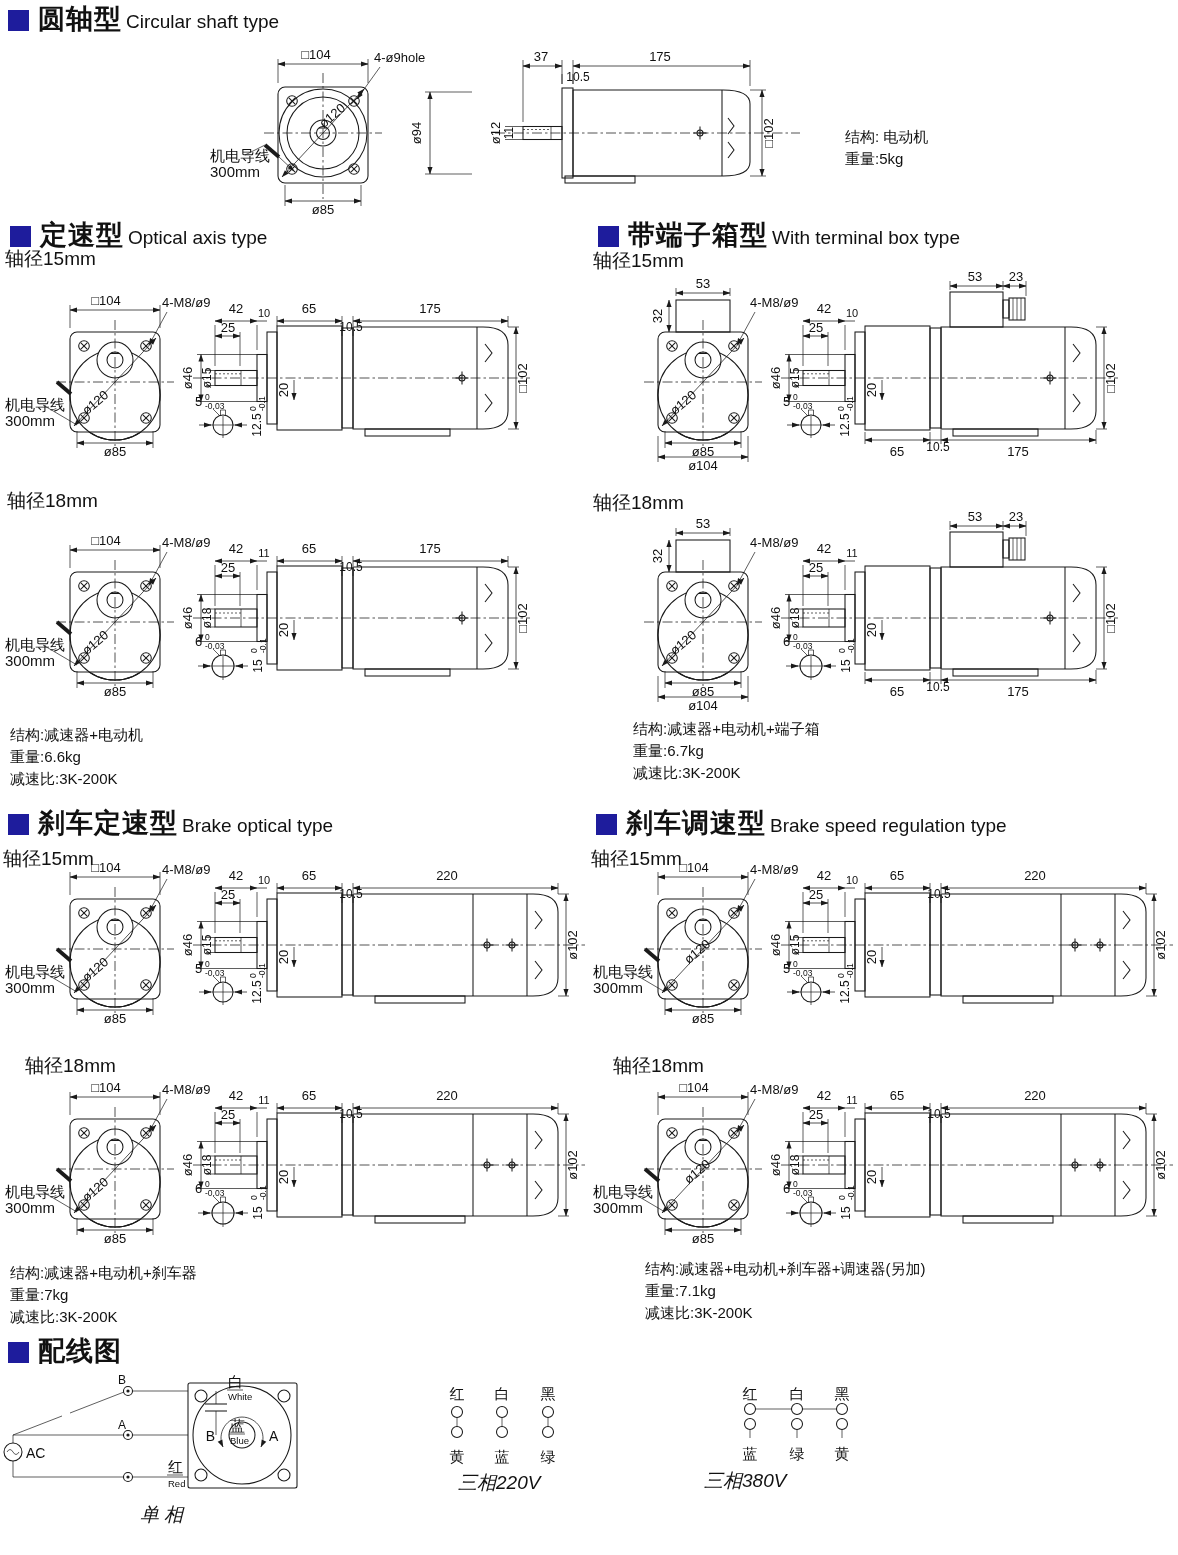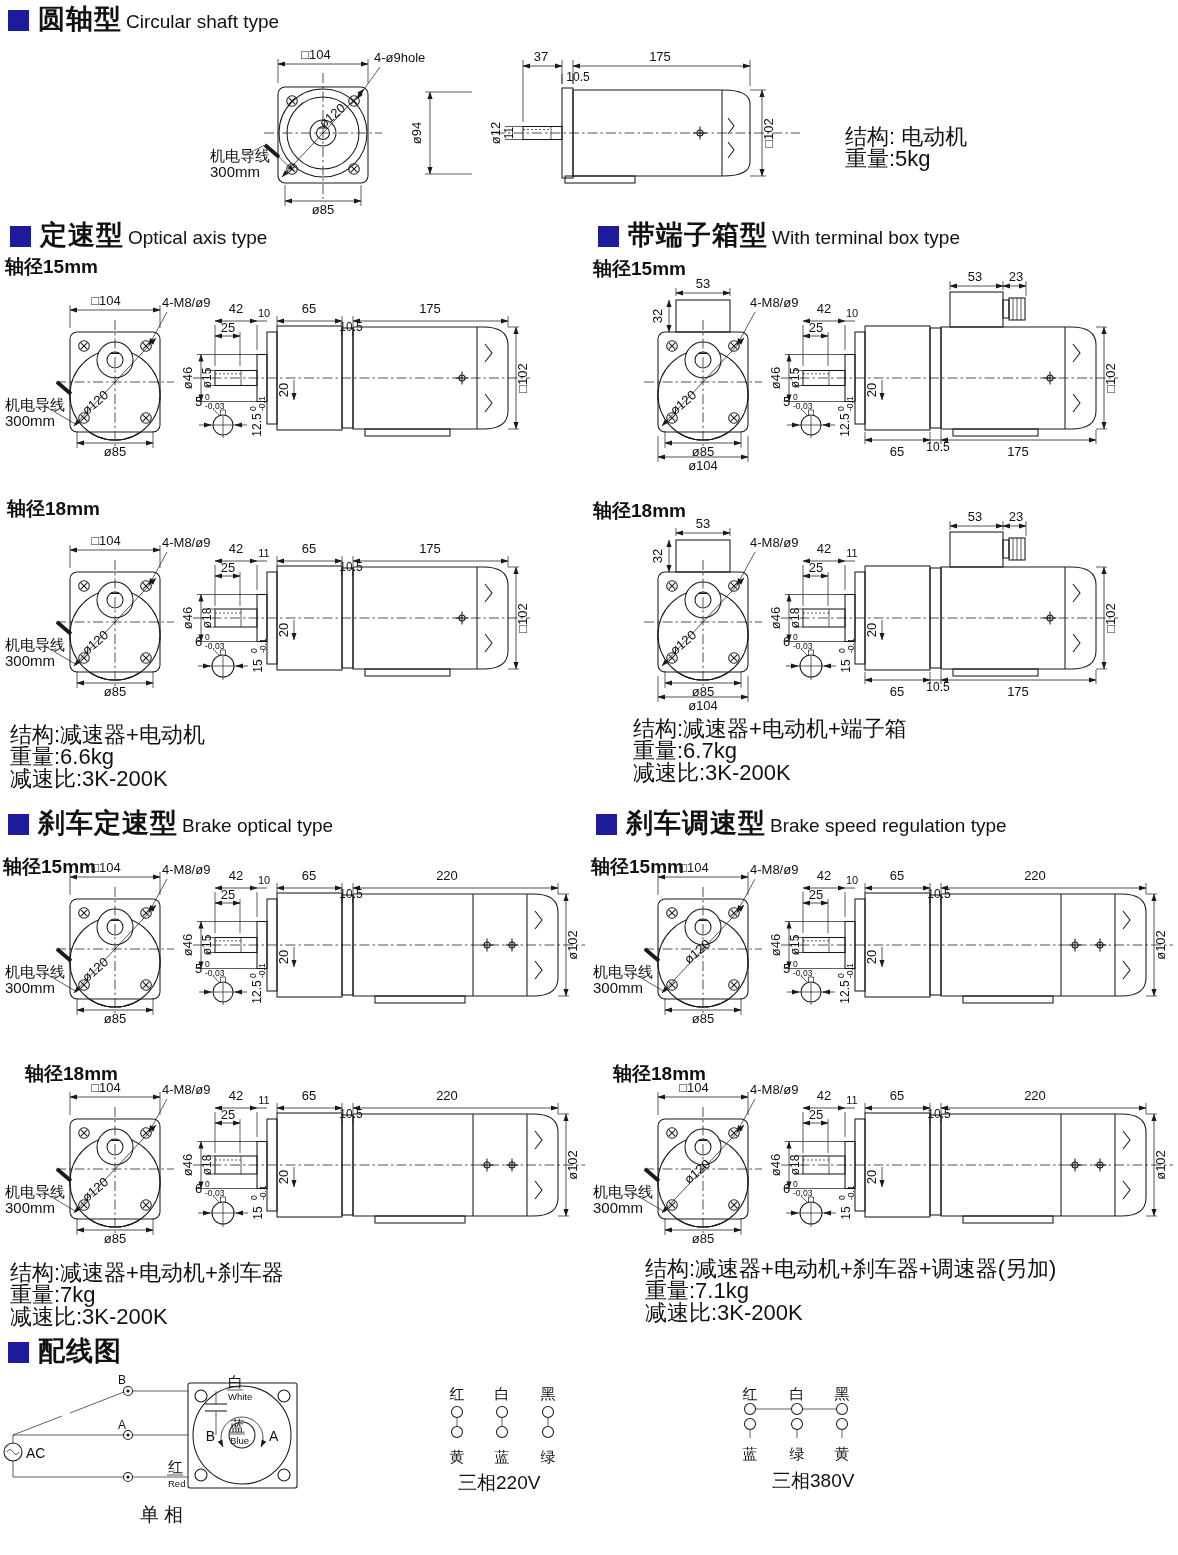--- a/index.html
+++ b/index.html
@@ -11,7 +11,7 @@
   .hen{position:absolute;font-size:19px;}
   .sub{position:absolute;font-size:19px;font-weight:bold;margin-top:8px;}
   .lead{position:absolute;font-size:15px;line-height:16px;margin-top:23px;}
-  .notes{position:absolute;font-size:22px;line-height:22px;}
+  .notes{position:absolute;font-size:15px;line-height:22px;}
   .cap{position:absolute;font-size:19px;}
   .cap1{letter-spacing:5px;text-align:center;}
   

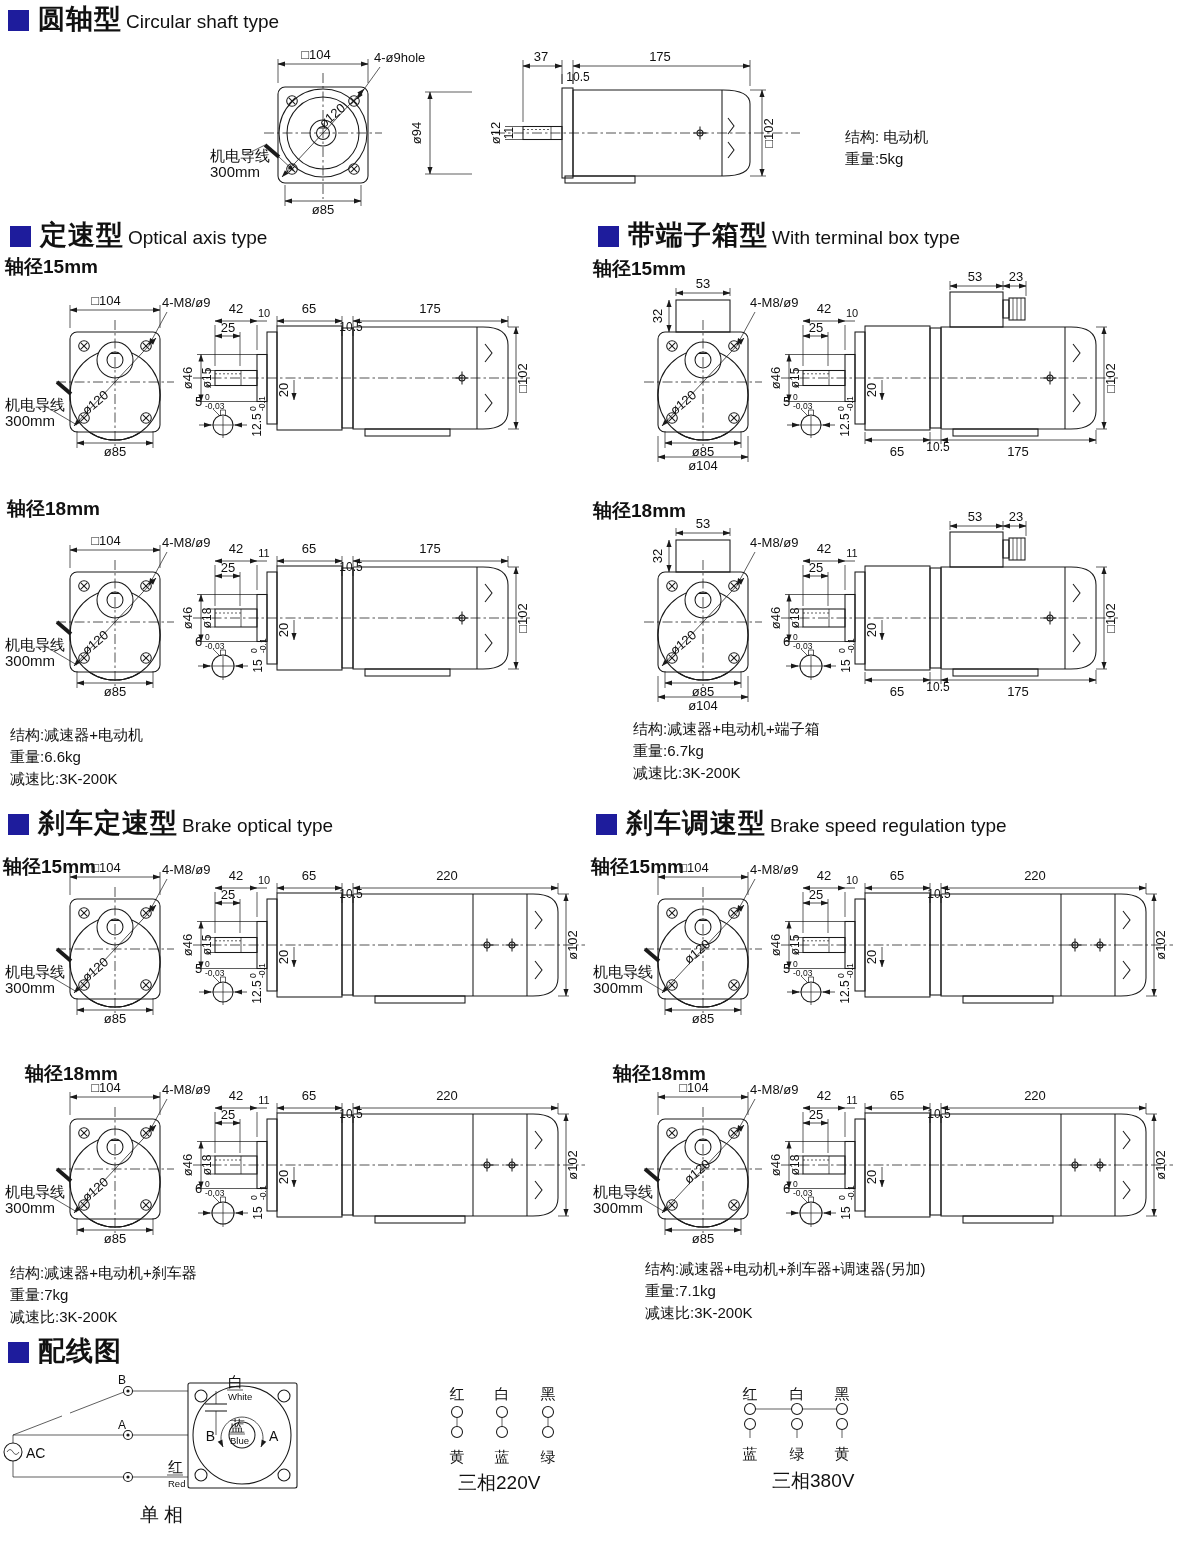--- a/index.html
+++ b/index.html
@@ -9,7 +9,7 @@
   .hsq{position:absolute;width:21px;height:21px;background:#1e1c9c;}
   .hcn{position:absolute;font-size:27px;font-weight:bold;letter-spacing:1px;}
   .hen{position:absolute;font-size:19px;}
-  .sub{position:absolute;font-size:19px;font-weight:bold;margin-top:8px;}
+  .sub{position:absolute;font-size:19px;font-weight:normal;}
   .lead{position:absolute;font-size:15px;line-height:16px;margin-top:23px;}
   .notes{position:absolute;font-size:15px;line-height:22px;}
   .cap{position:absolute;font-size:19px;}

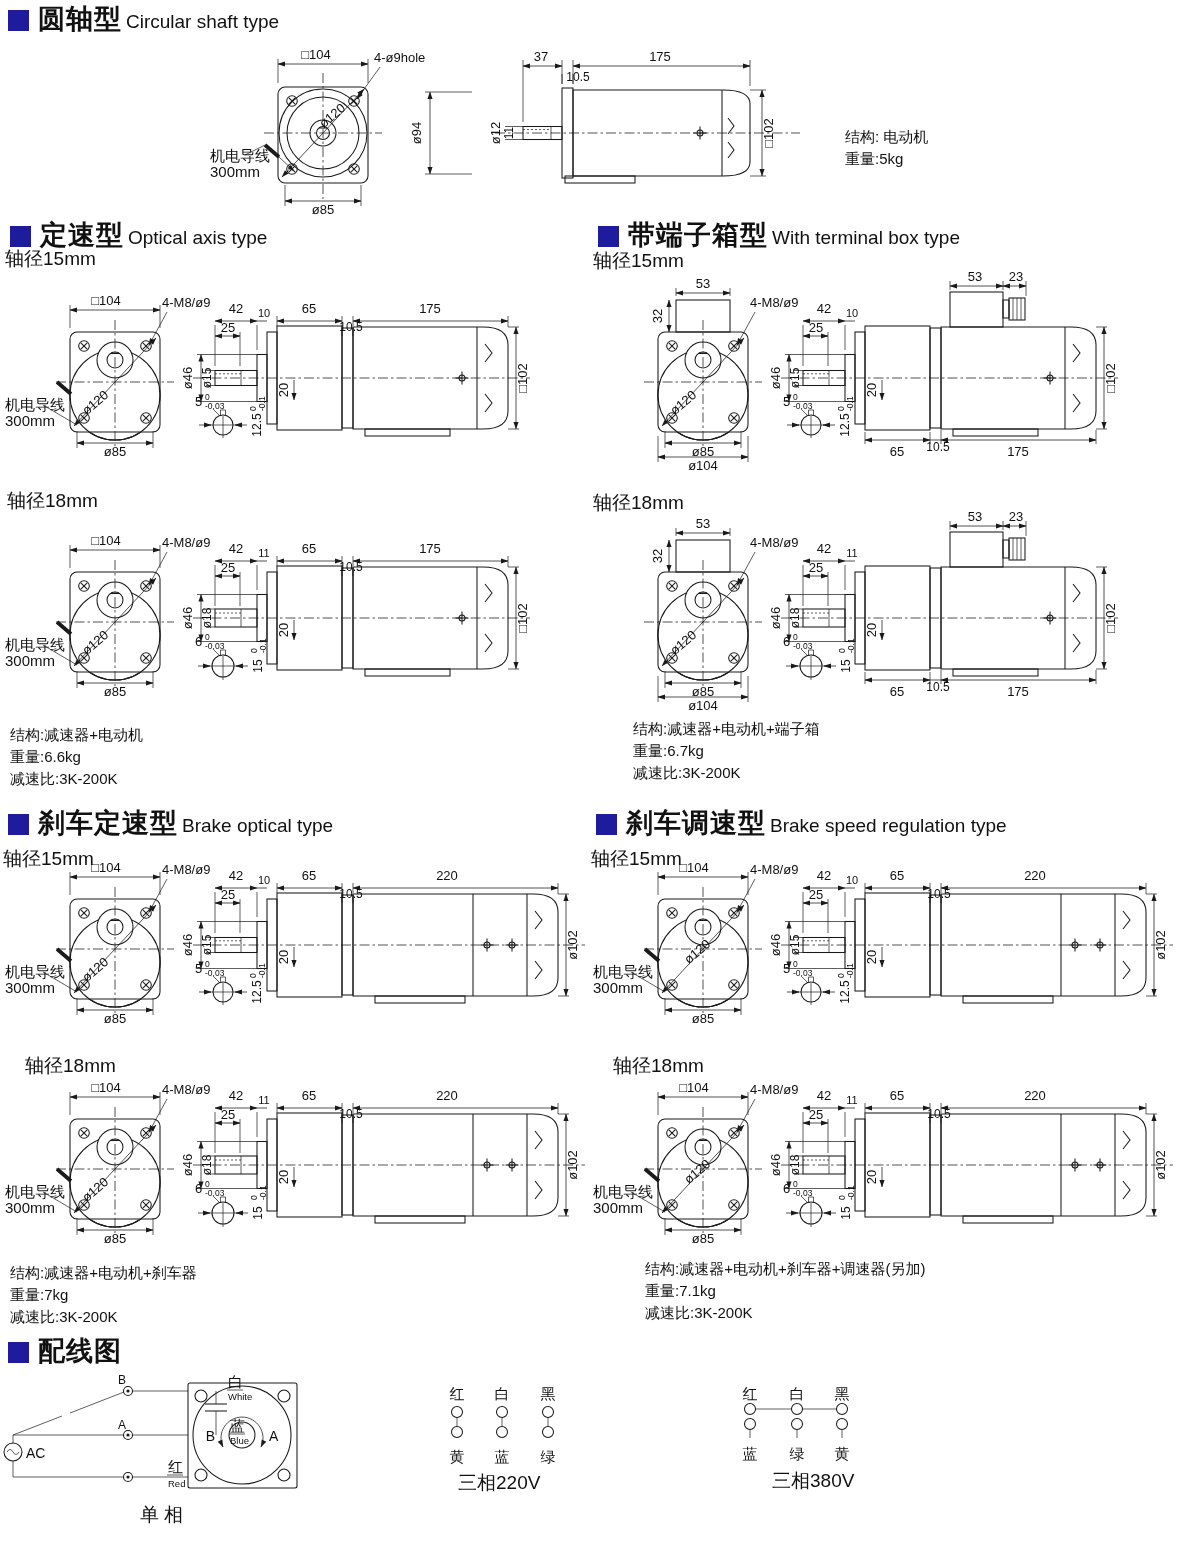--- a/index.html
+++ b/index.html
@@ -12,7 +12,7 @@
   .sub{position:absolute;font-size:19px;font-weight:normal;}
   .lead{position:absolute;font-size:15px;line-height:16px;margin-top:23px;}
   .notes{position:absolute;font-size:15px;line-height:22px;}
-  .cap{position:absolute;font-size:19px;}
+  .cap{position:absolute;font-size:19px;font-style:italic;}
   .cap1{letter-spacing:5px;text-align:center;}
   
   svg .ln,svg line,svg rect,svg circle,svg path,svg polyline{stroke:#1a1a1a;fill:none;stroke-width:1.05;}

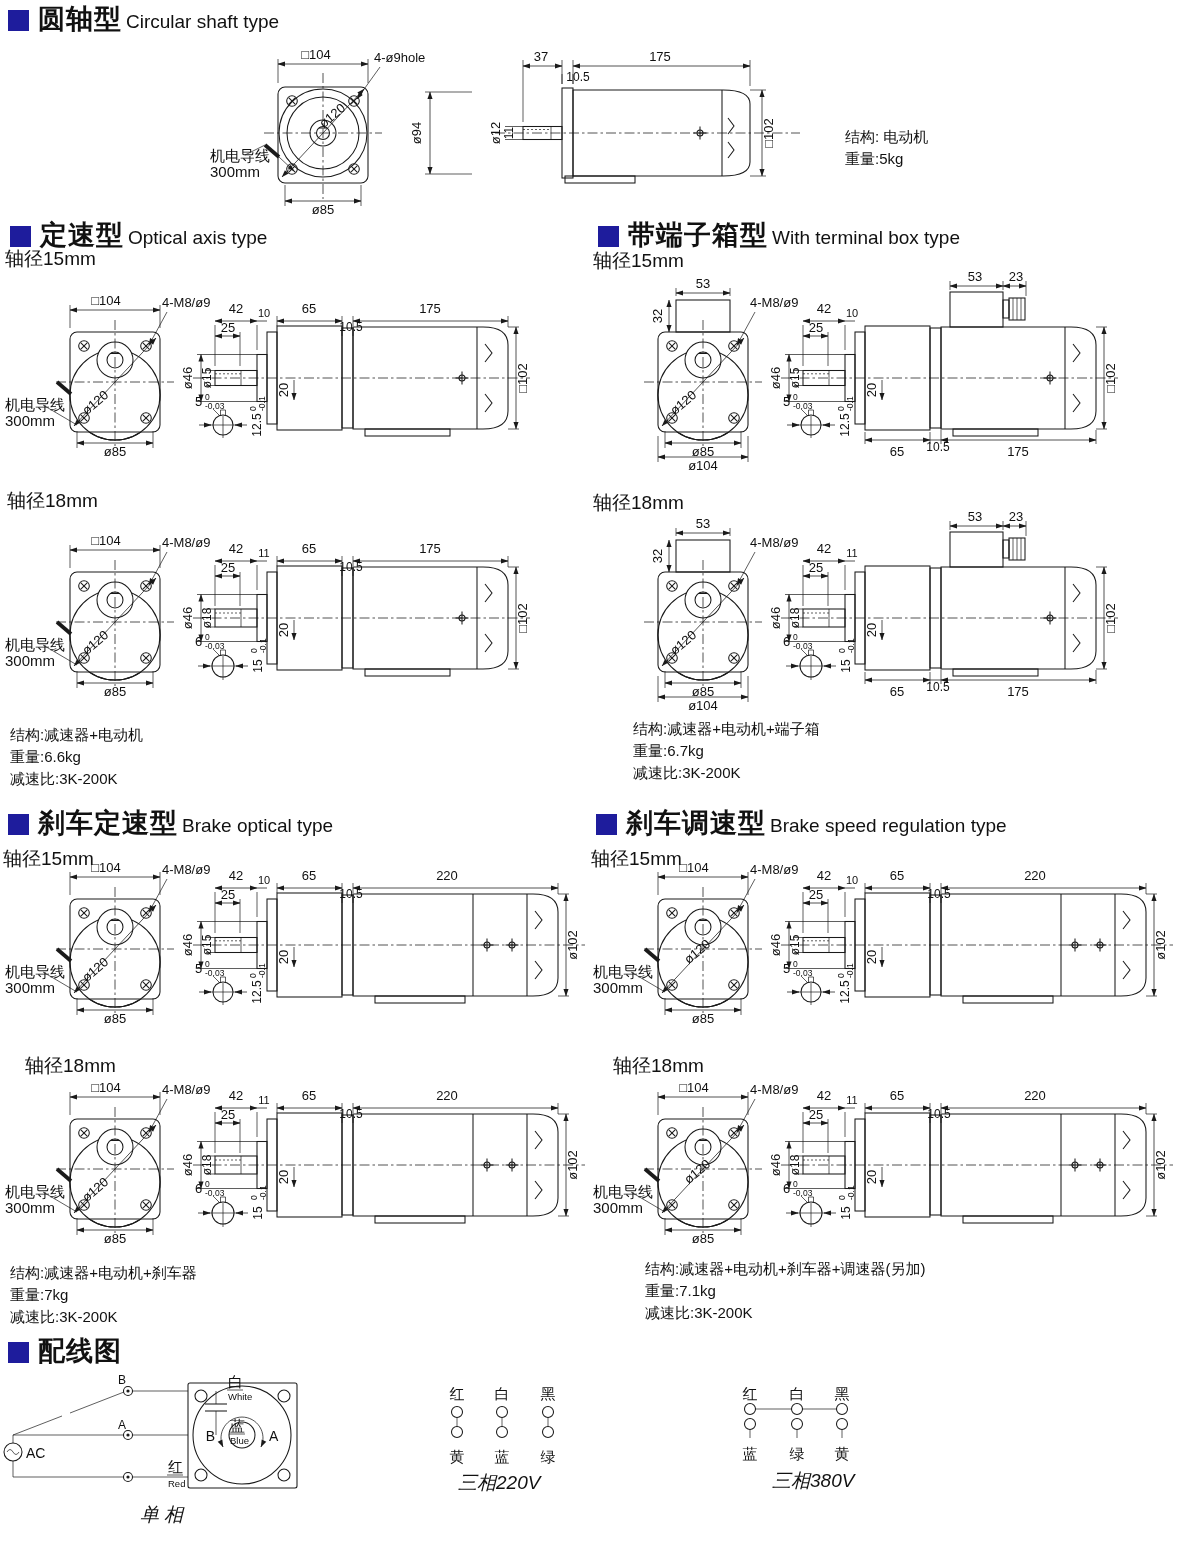--- a/index.html
+++ b/index.html
@@ -906,7 +906,7 @@
 
 <div class="cap cap1" style="left:140px;top:1502px">单相</div>
 <div class="cap" style="left:458px;top:1470px">三相220V</div>
-<div class="cap" style="left:772px;top:1468px">三相380V</div>
+<div class="cap" style="left:704px;top:1468px">三相380V</div>
 
 </div>
 

